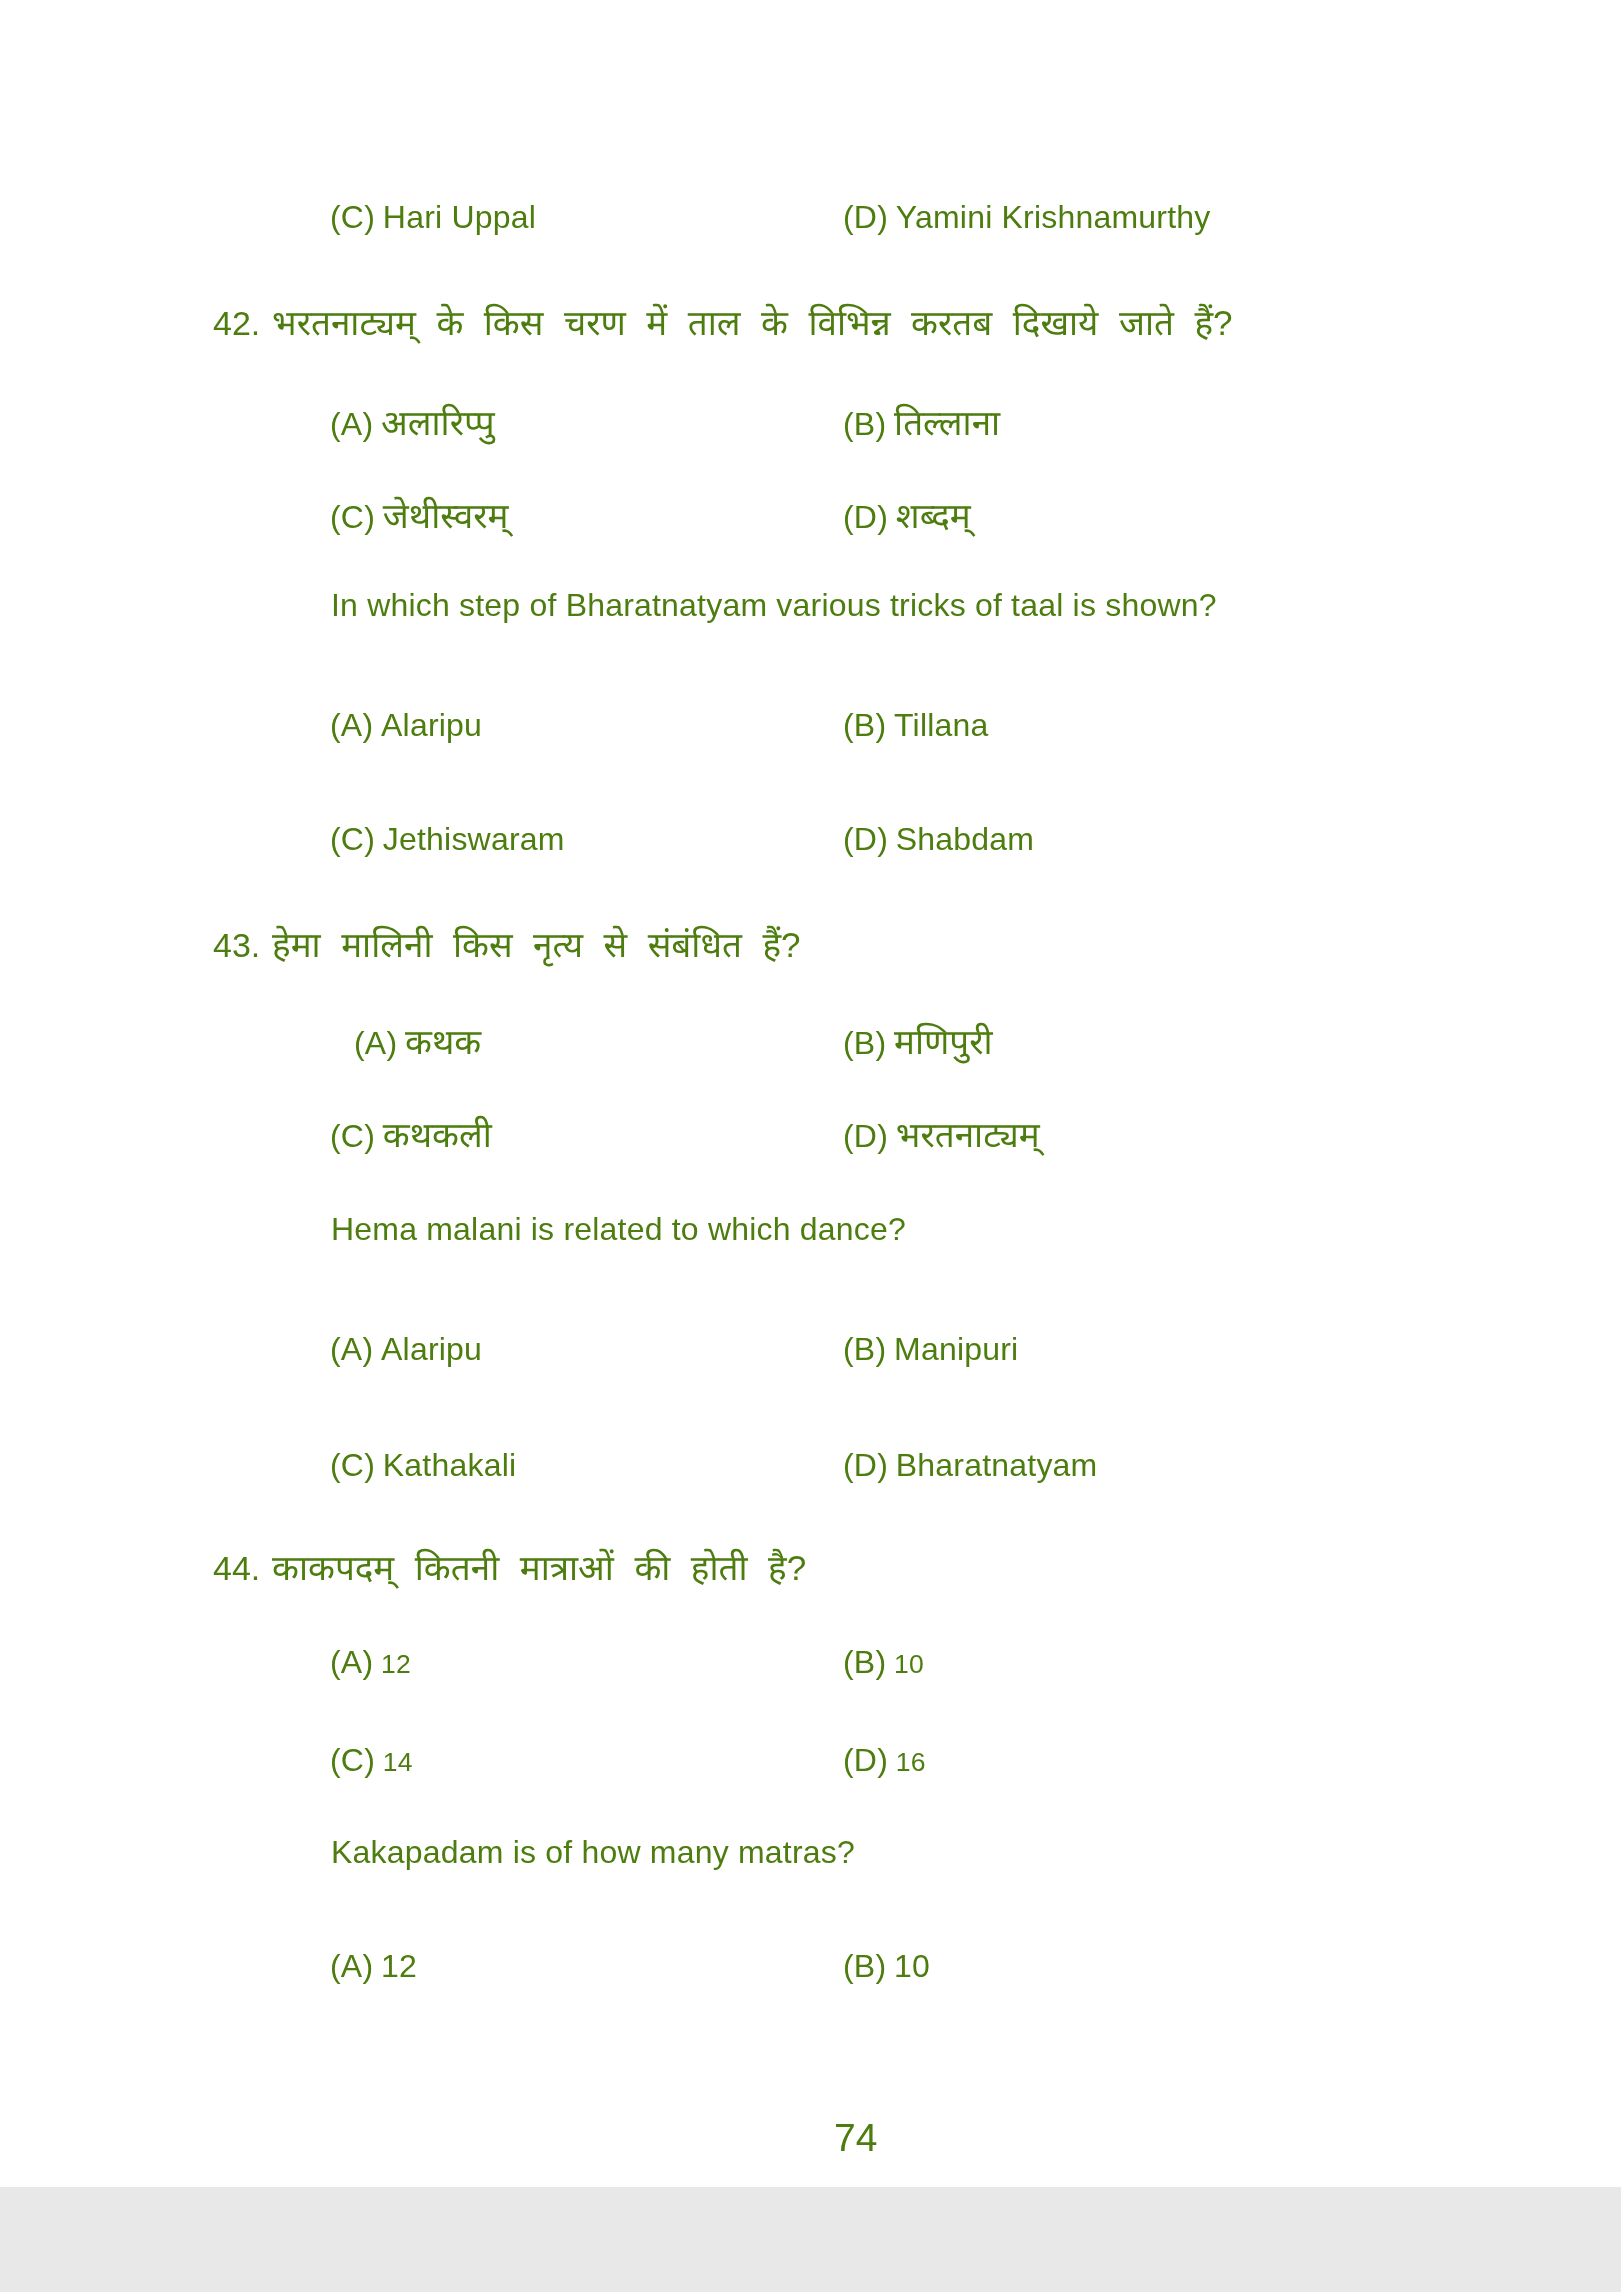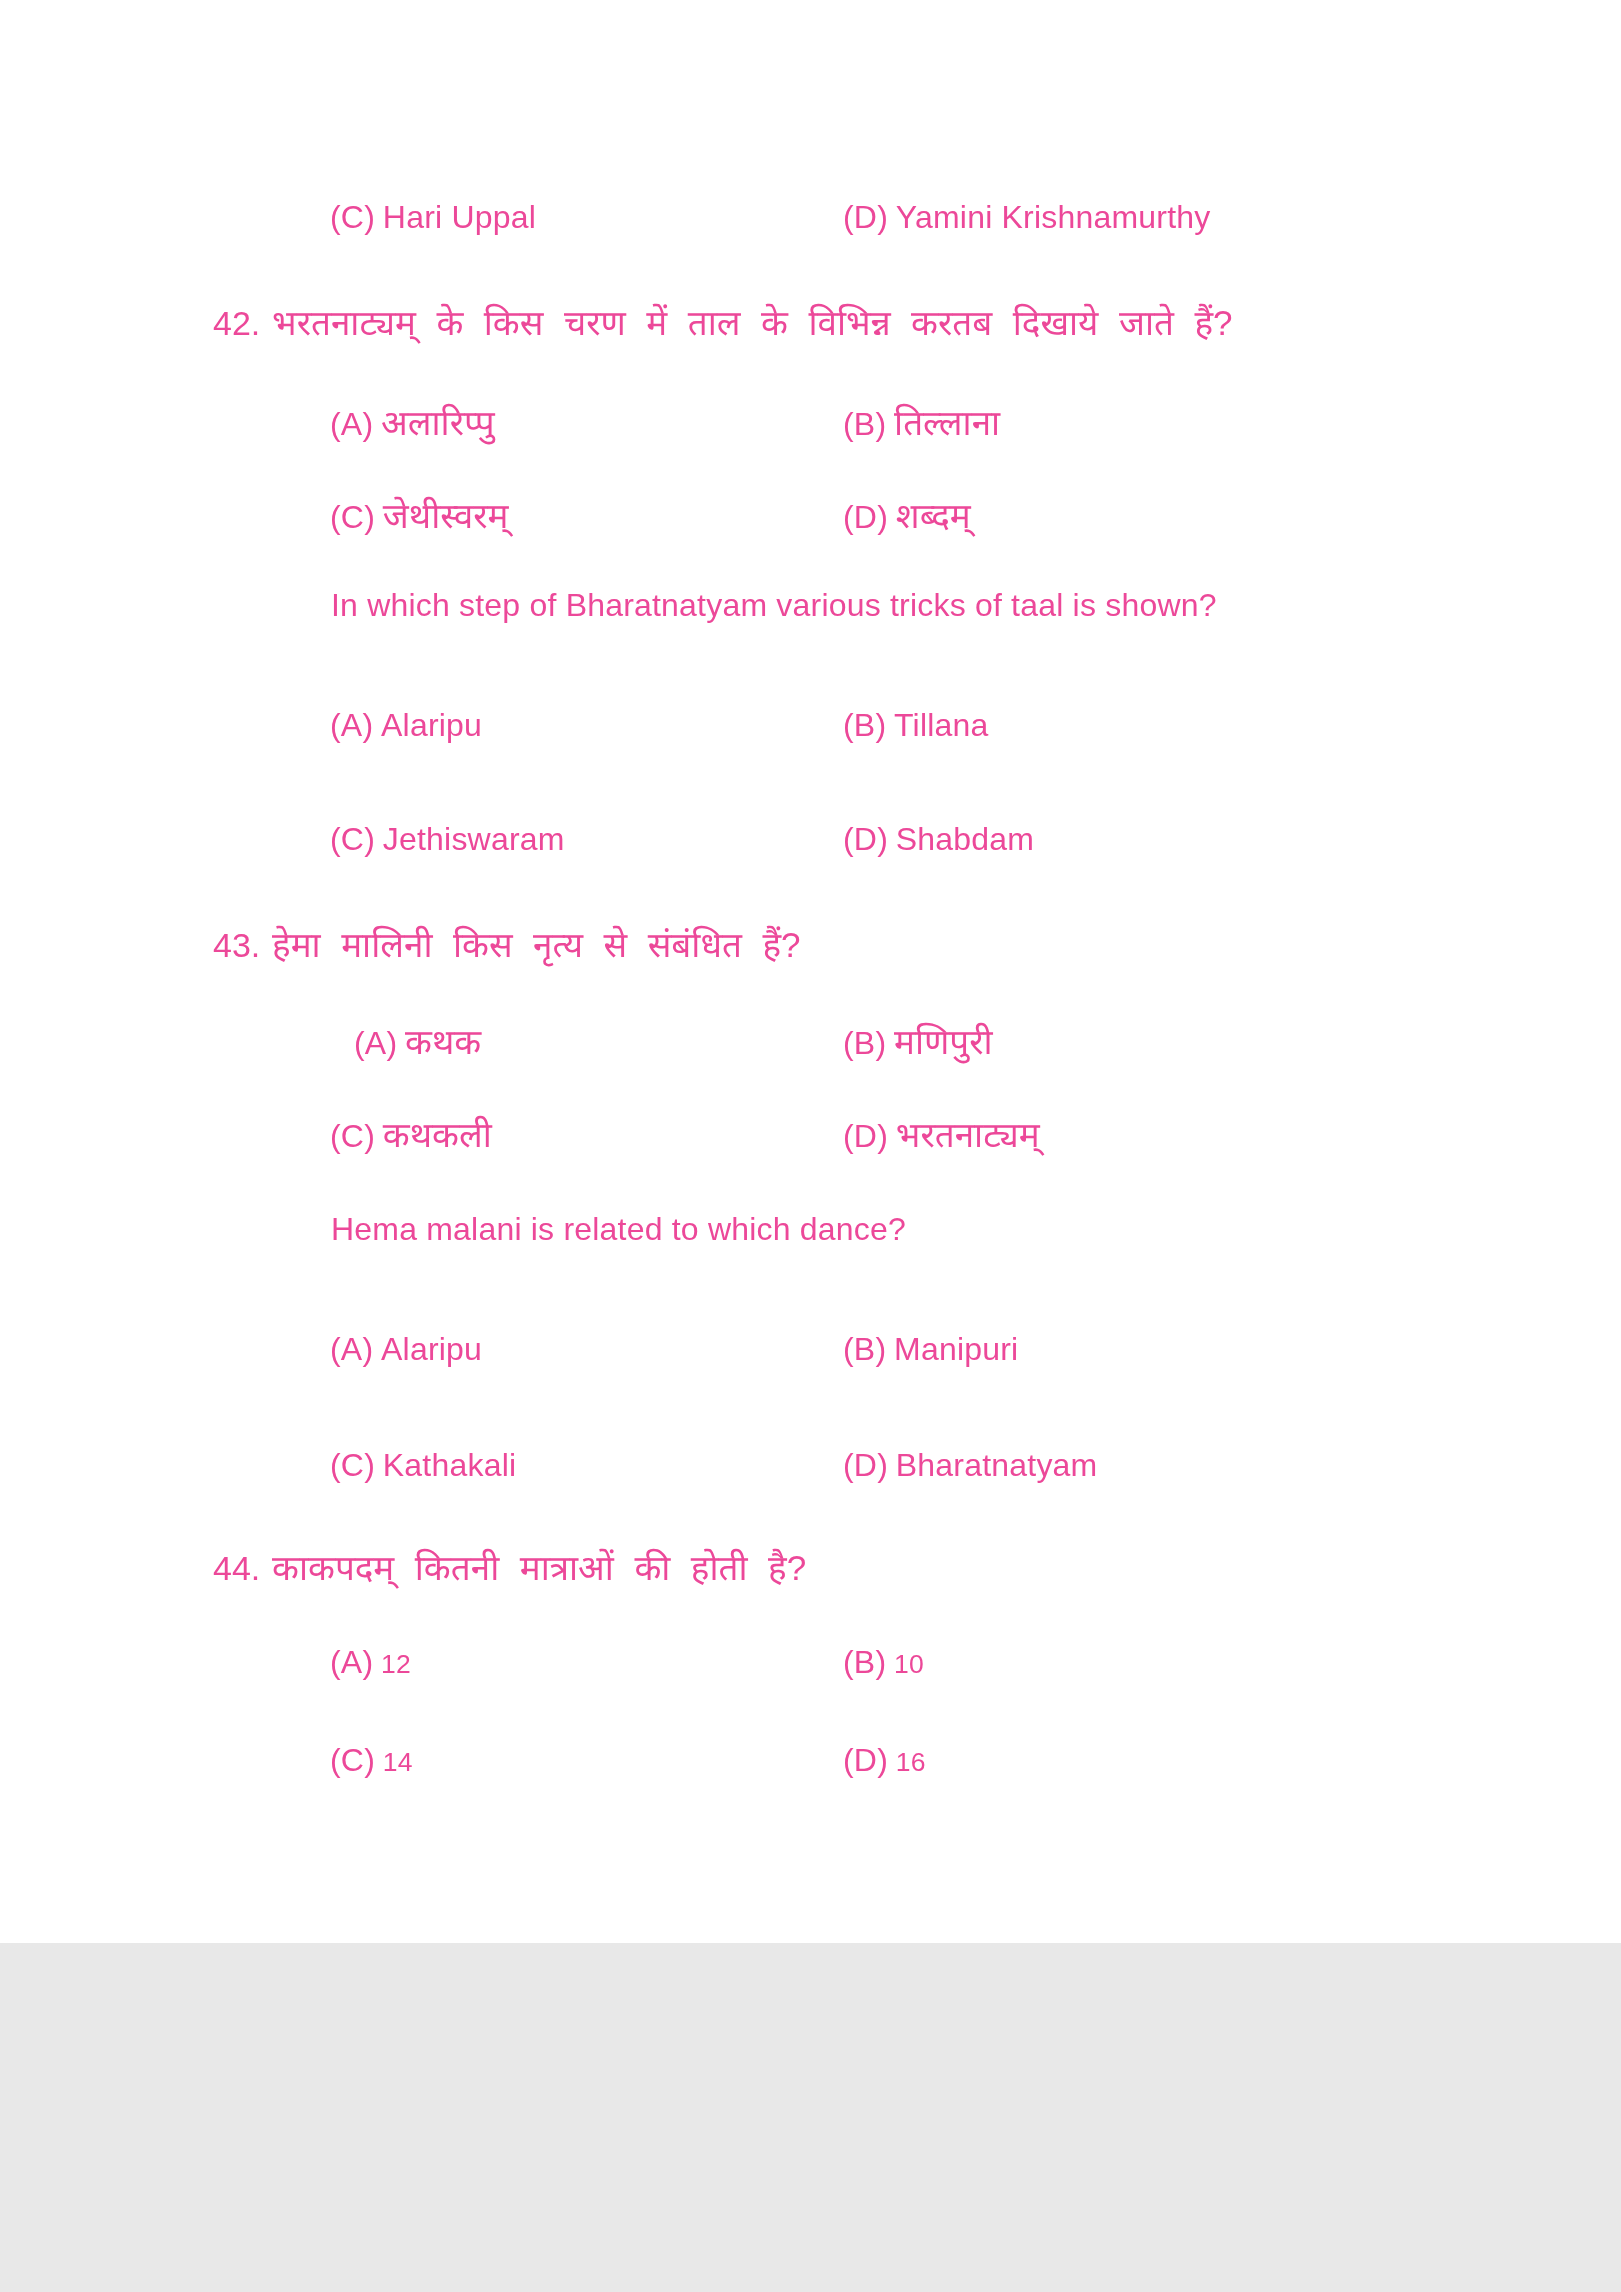--- a/index.html
+++ b/index.html
@@ -10,11 +10,11 @@
   .page {
     position: relative;
     width: 1621px;
-    height: 1943px;
+    height: 2187px;
     margin: 0 auto;
     background: #ffffff;
     overflow: hidden;
-    color: #ec4899;
+    color: #4d7c0f;
   }
   .line {
     position: absolute;

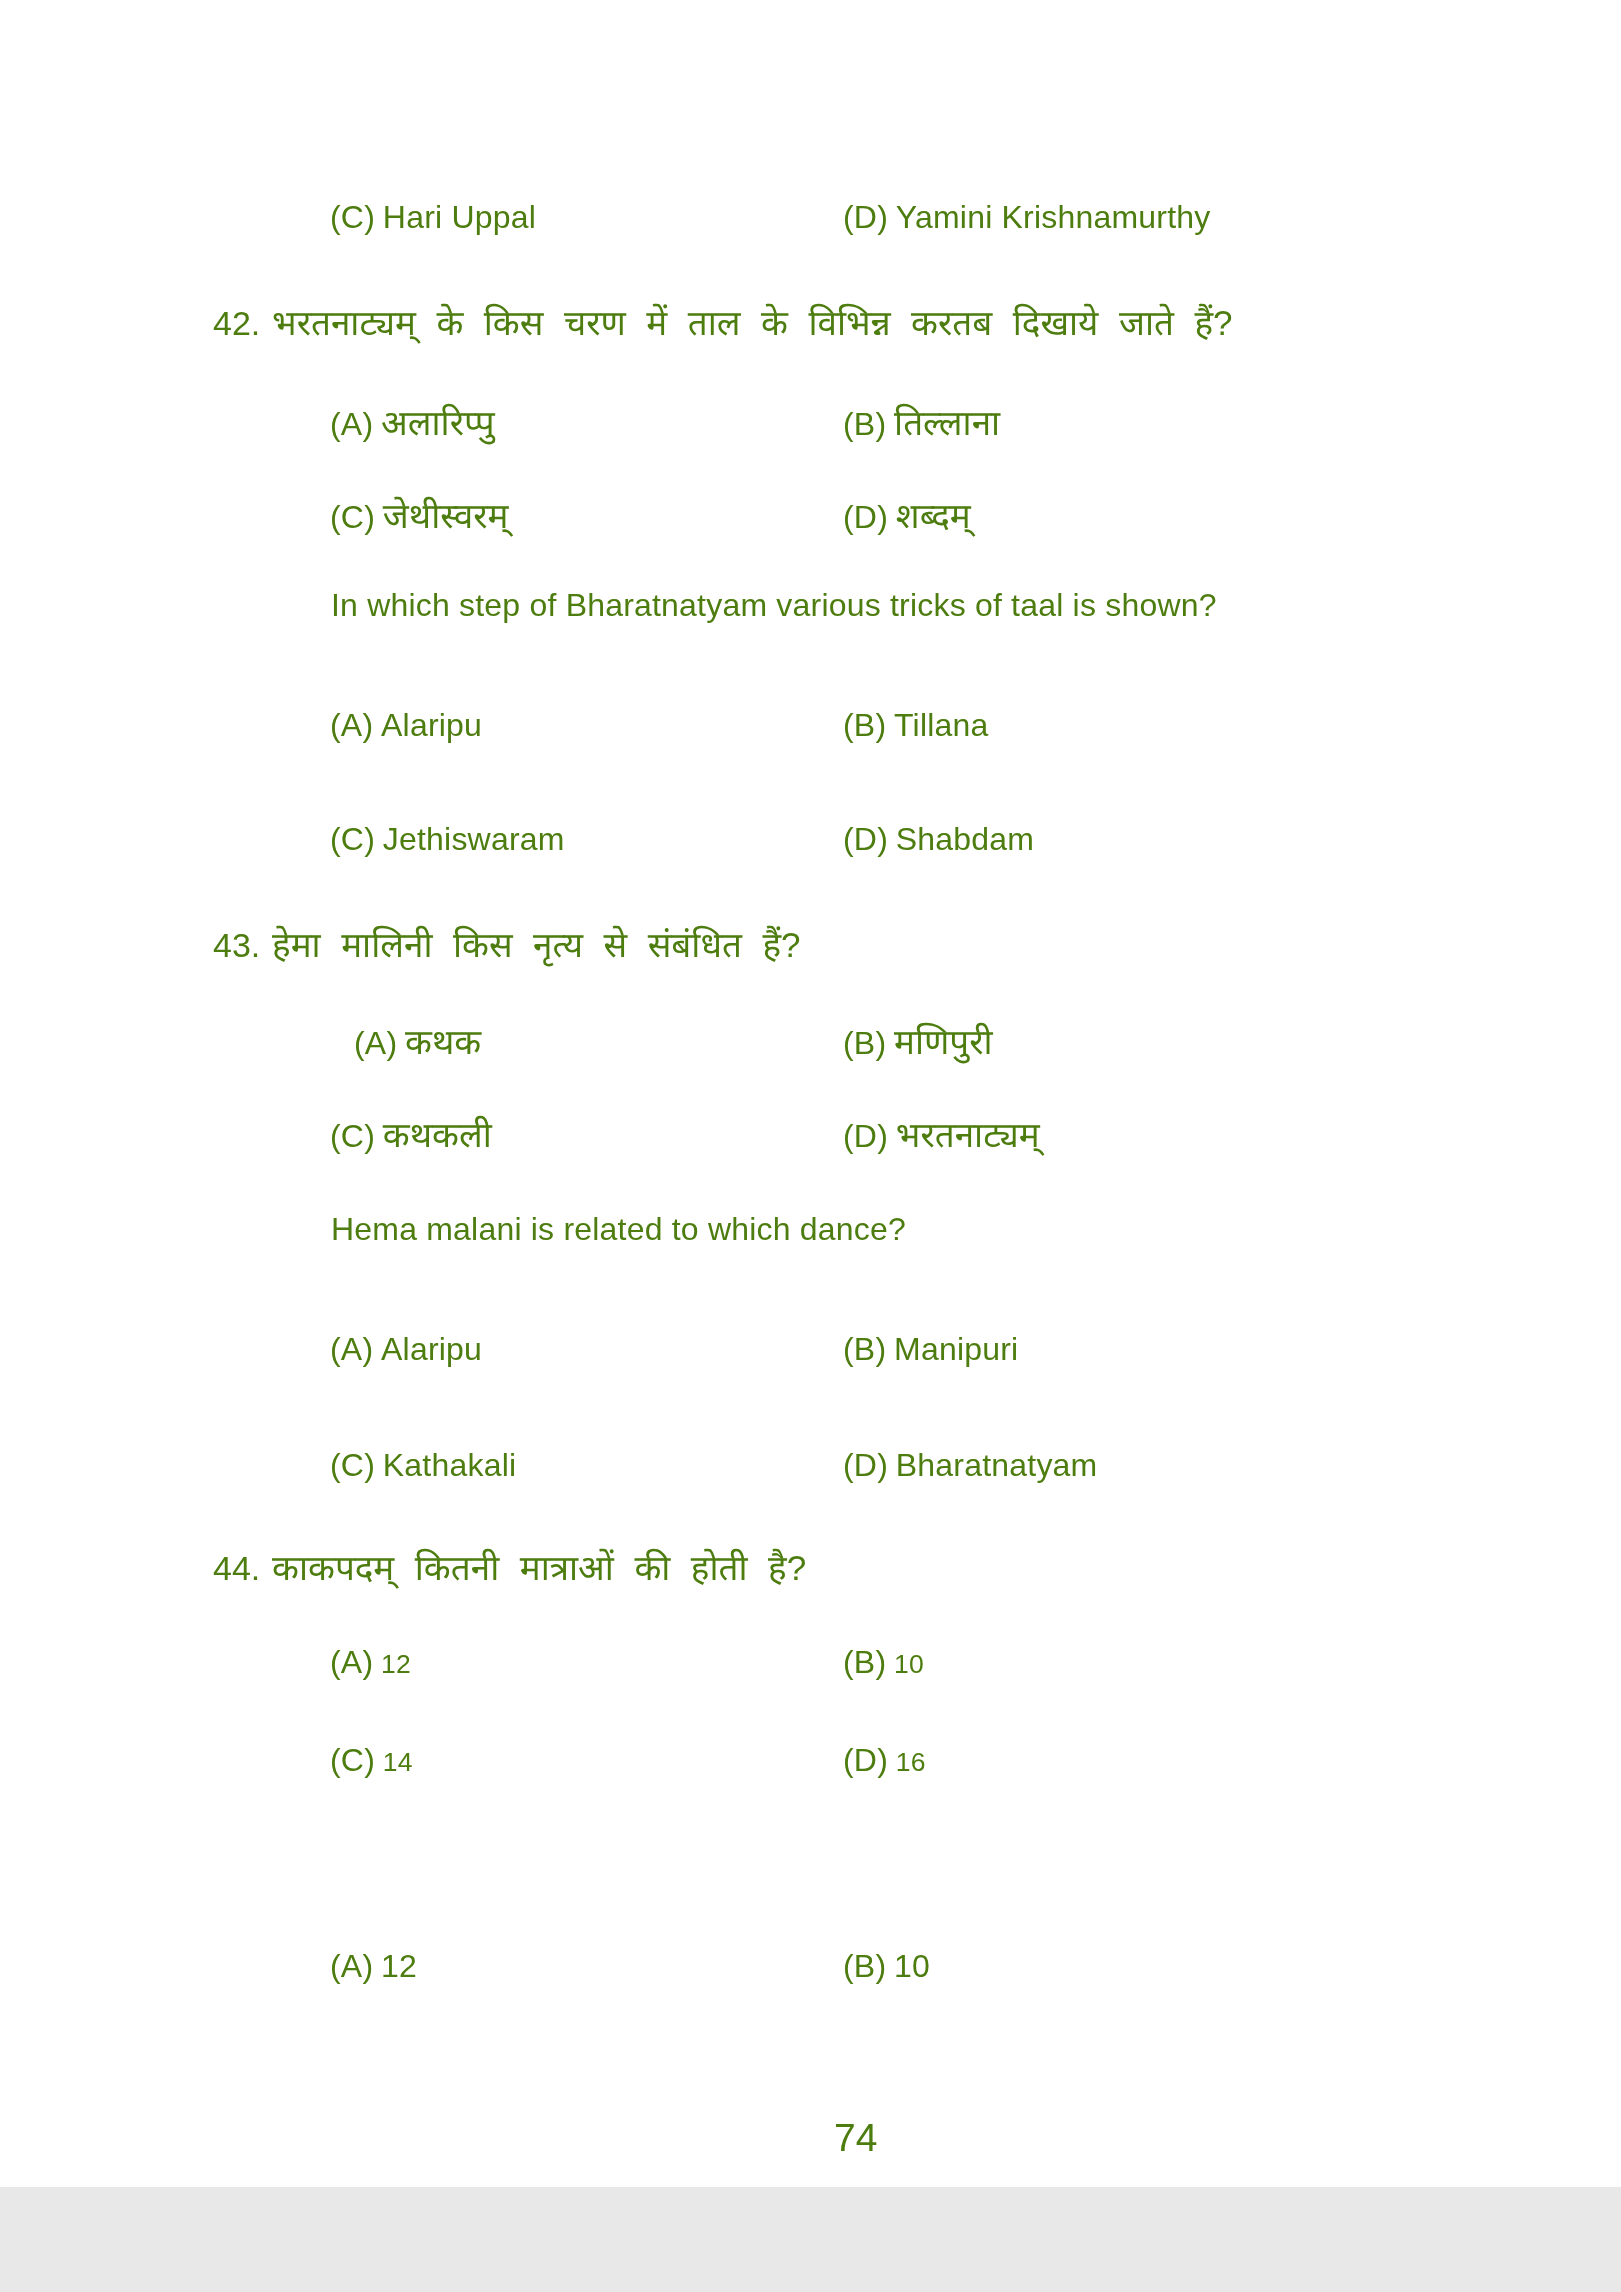--- a/index.html
+++ b/index.html
@@ -148,6 +148,9 @@
     <span class="opt-label">(D)</span><span class="num-small">16</span>
   </div>
 
+  <div class="line en" style="top:1833px; left:331px;">
+    <span>Kakapadam is of how many matras?</span>
+  </div>
 
   <div class="line en opt-cell" style="top:1947px; left:330px;">
     <span class="opt-label">(A)</span><span>12</span>

